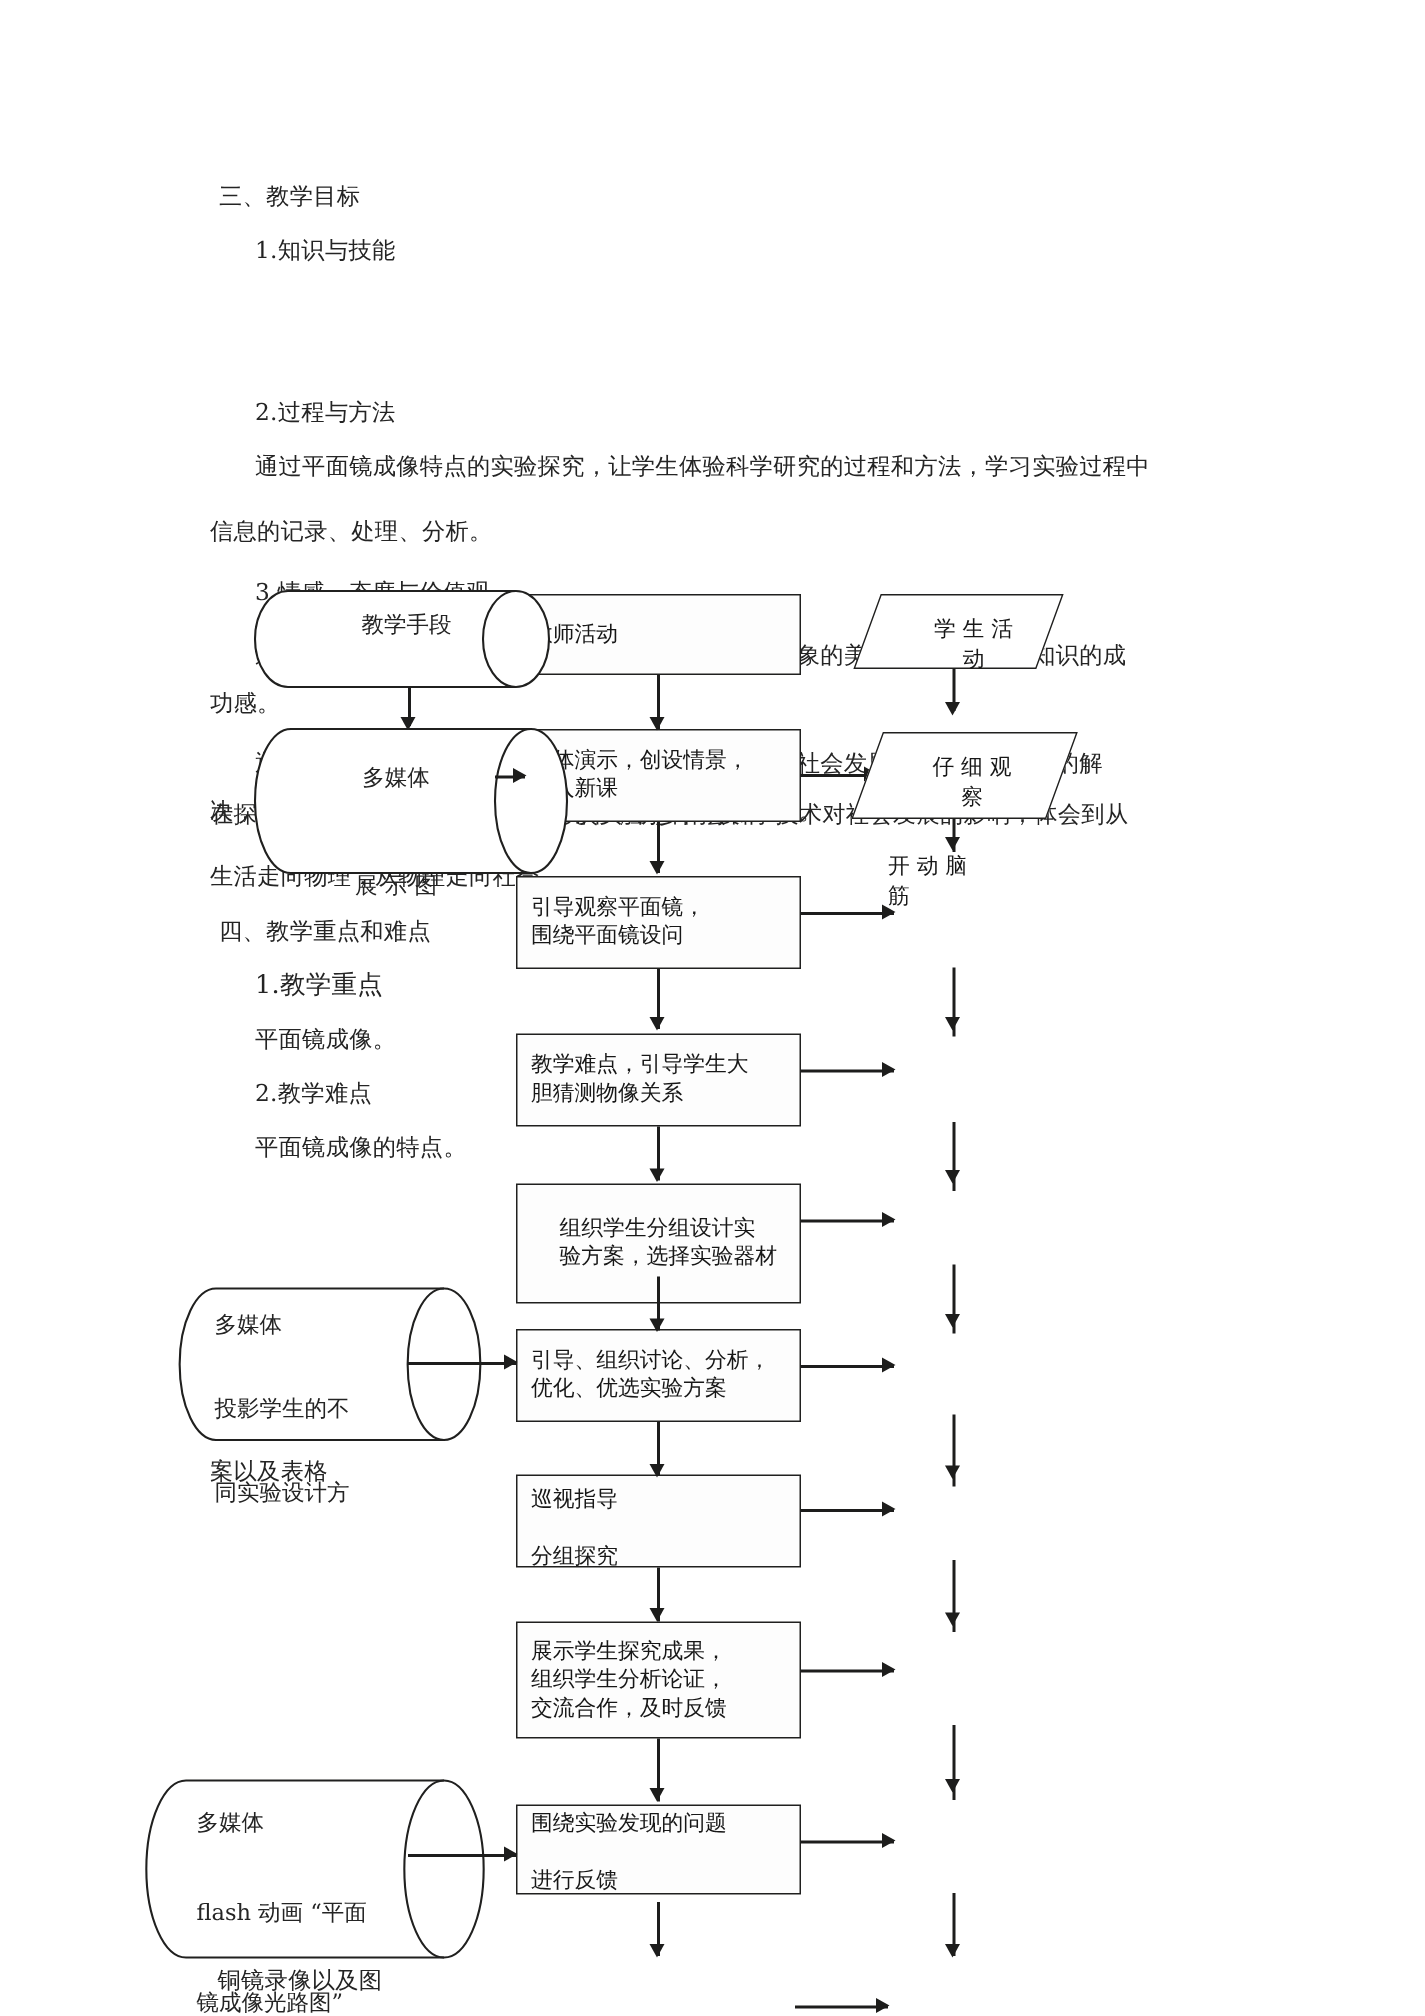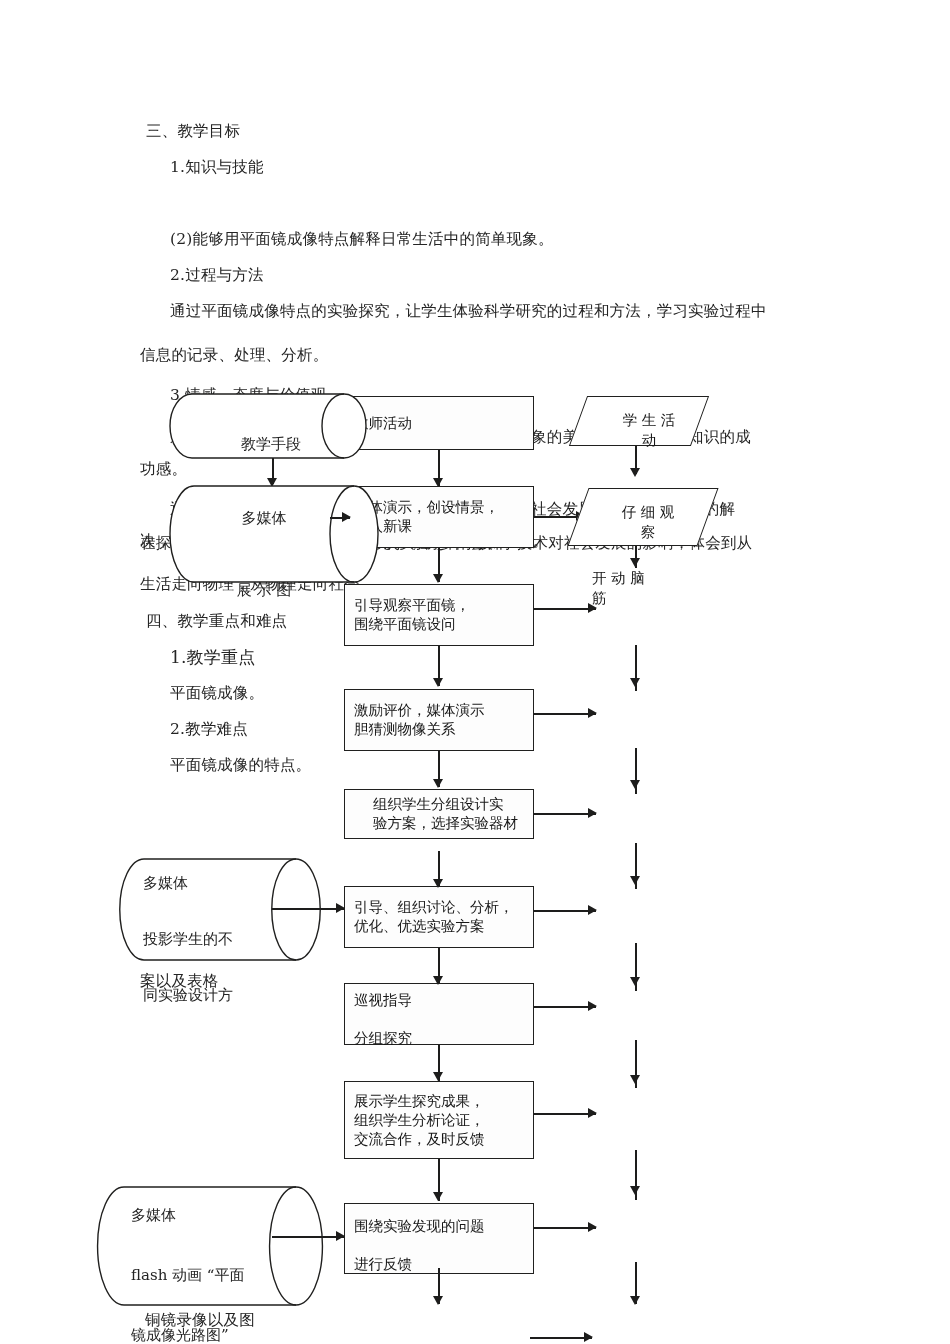--- a/index.html
+++ b/index.html
@@ -106,7 +106,6 @@
   <div class="doc" id="doc-layer">
       <div class="ln" style="left: 146px; top: 122px; font-size: 15.5px;">三、教学目标</div>
       <div class="ln" style="left: 170px; top: 158px; font-size: 15.5px;">1.知识与技能</div>
-      <div class="ln" style="left: 170px; top: 230px; font-size: 15.5px;">(2)能够用平面镜成像特点解释日常生活中的简单现象。</div>
       <div class="ln" style="left: 170px; top: 266px; font-size: 15.5px;">2.过程与方法</div>
       <div class="ln" style="left: 170px; top: 302px; font-size: 15.5px;">通过平面镜成像特点的实验探究，让学生体验科学研究的过程和方法，学习实验过程中</div>
       <div class="ln" style="left: 140px; top: 346px; font-size: 15.5px; font-family: Liberation Serif, serif;">信息的记录、处理、分析。</div>

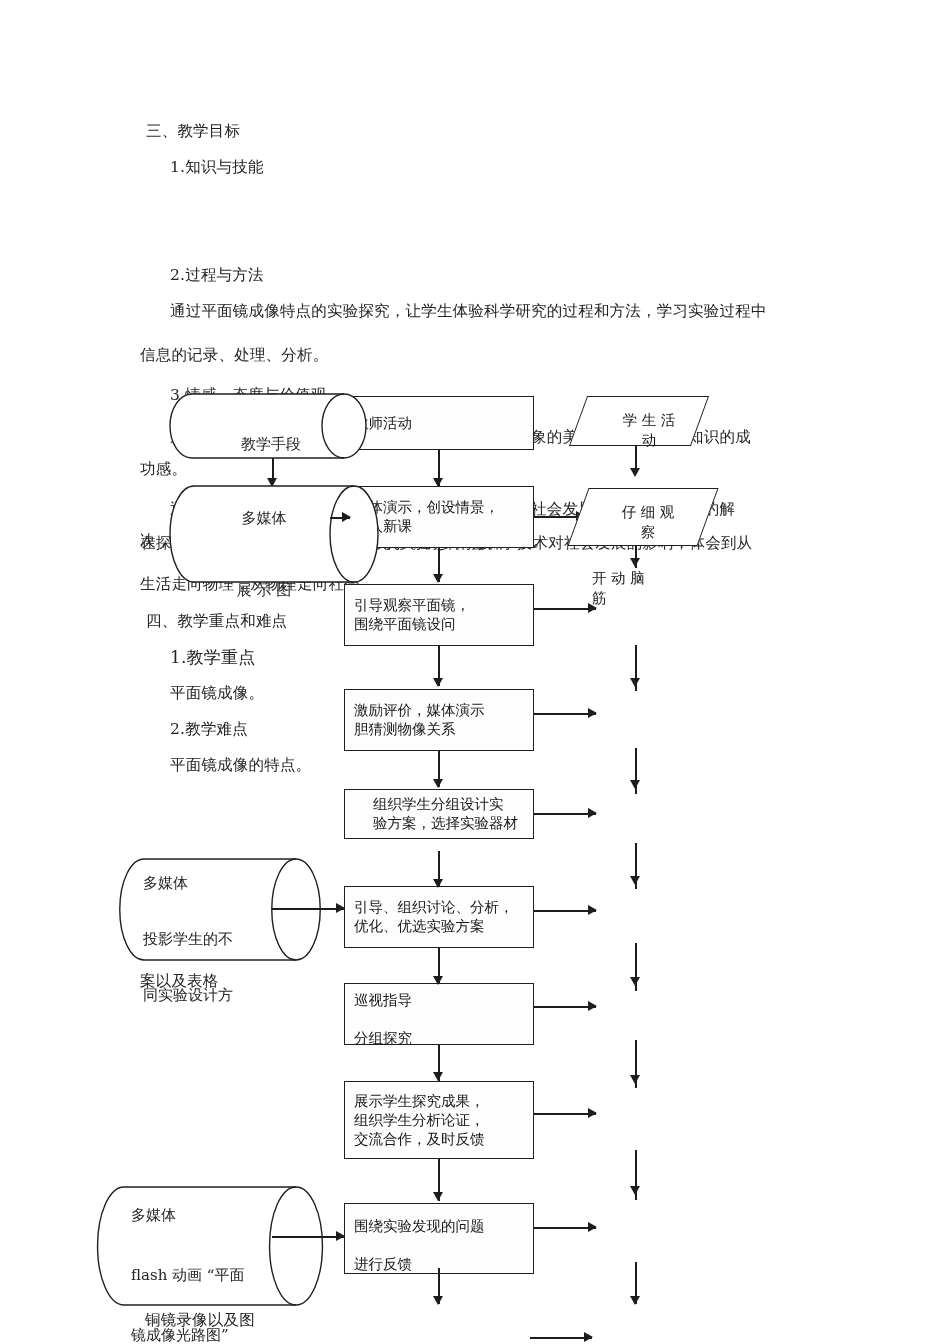--- a/index.html
+++ b/index.html
@@ -135,7 +135,7 @@
         <path d="M176,2 A22,32 0 0 0 176,66" fill="none" stroke="#20201f" stroke-width="1.4"></path>
       </svg>
     </div>
-    <div class="cyl-lbl" style="left:206px;top:432px;width:130px;text-align:center;">教学手段</div>
+    <div class="cyl-lbl" style="left:206px;top:404px;width:130px;text-align:center;">教学手段</div>
 
     <div class="seg vseg" style="left:272px;top:458px;height:26px;"></div>
     <div class="arrowdown" style="left:267px;top:478px;"></div>

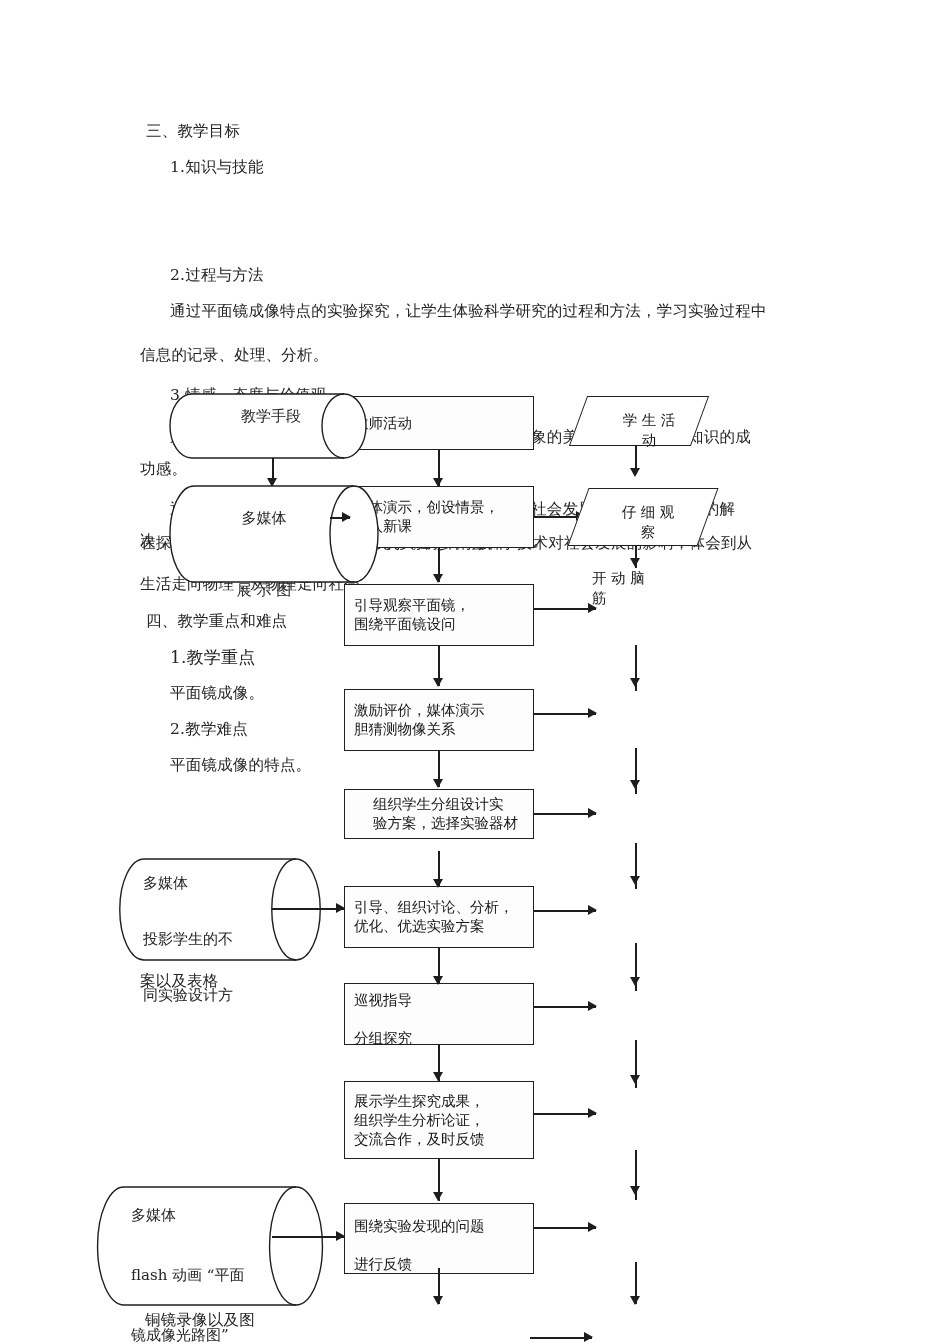--- a/index.html
+++ b/index.html
@@ -200,7 +200,7 @@
     <div class="seg hseg" style="left:534px;top:608px;width:62px;"></div>
     <div class="arrowright" style="left:588px;top:603px;"></div>
 
-    <div class="node" style="left:344px;top:689px;width:190px;height:62px;">激励评价，媒体演示
+    <div class="node" style="left:344px;top:689px;width:190px;height:62px;">教学难点，引导学生大
 胆猜测物像关系</div>
     <div class="seg vseg" style="left:438px;top:751px;height:36px;"></div>
     <div class="arrowdown" style="left:433px;top:779px;"></div>

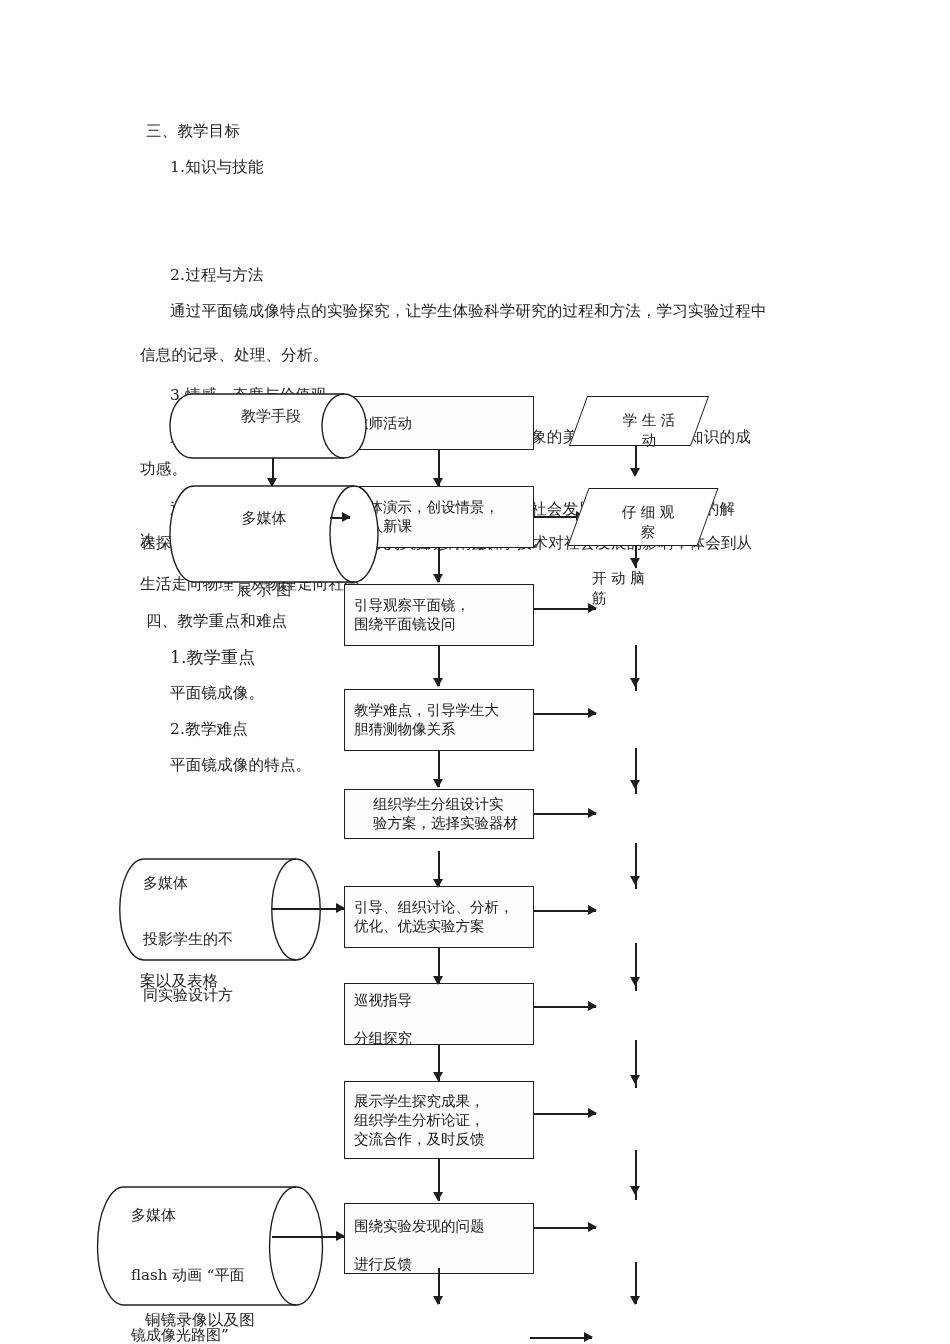--- a/index.html
+++ b/index.html
@@ -207,7 +207,7 @@
     <div class="seg hseg" style="left:534px;top:713px;width:62px;"></div>
     <div class="arrowright" style="left:588px;top:708px;"></div>
 
-    <div class="node" style="left:344px;top:789px;width:190px;height:50px;padding-left:28px;">组织学生分组设计实
+    <div class="node" style="left:344px;top:789px;width:190px;height:80px;padding-left:28px;">组织学生分组设计实
 验方案，选择实验器材</div>
     <div class="seg vseg" style="left:438px;top:851px;height:36px;"></div>
     <div class="arrowdown" style="left:433px;top:879px;"></div>

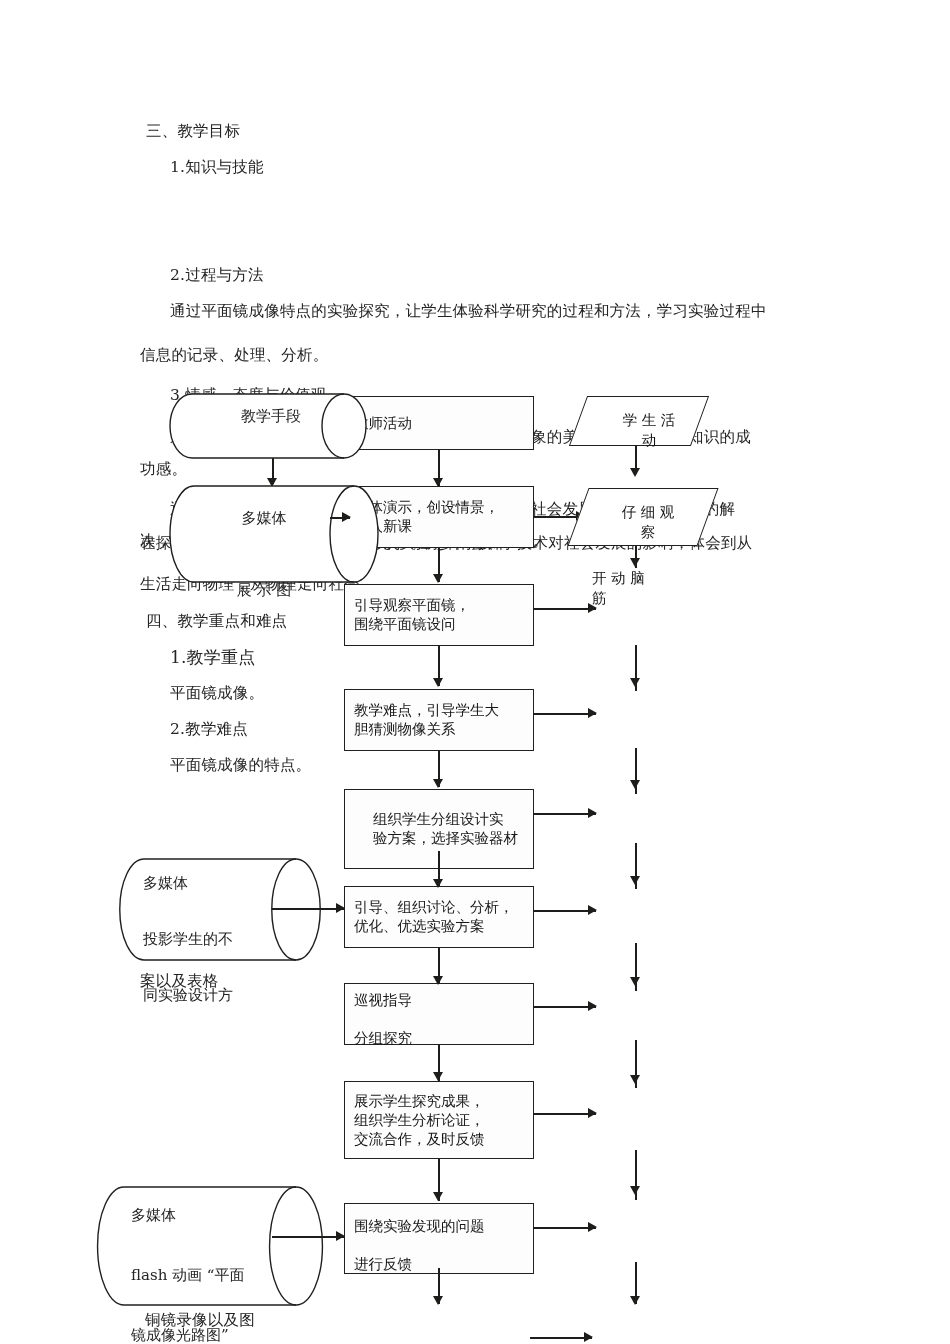--- a/index.html
+++ b/index.html
@@ -237,7 +237,7 @@
     <div class="seg hseg" style="left:534px;top:1113px;width:62px;"></div>
     <div class="arrowright" style="left:588px;top:1108px;"></div>
 
-    <div class="node" style="left:344px;top:1203px;width:190px;height:71px;align-items:flex-start;padding-top:13px;">围绕实验发现的问题
+    <div class="node" style="left:344px;top:1203px;width:190px;height:60px;align-items:flex-start;padding-top:3px;">围绕实验发现的问题
 
 进行反馈</div>
     <div class="seg vseg" style="left:438px;top:1268px;height:36px;"></div>

